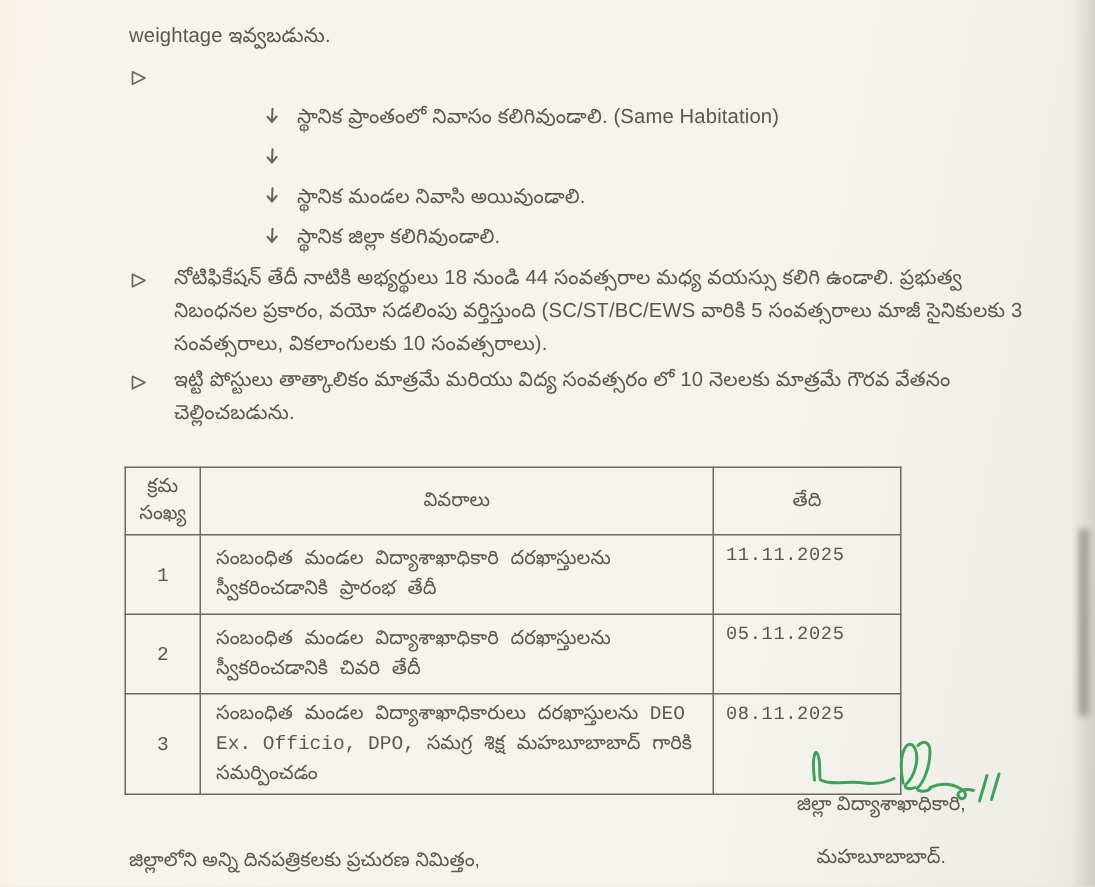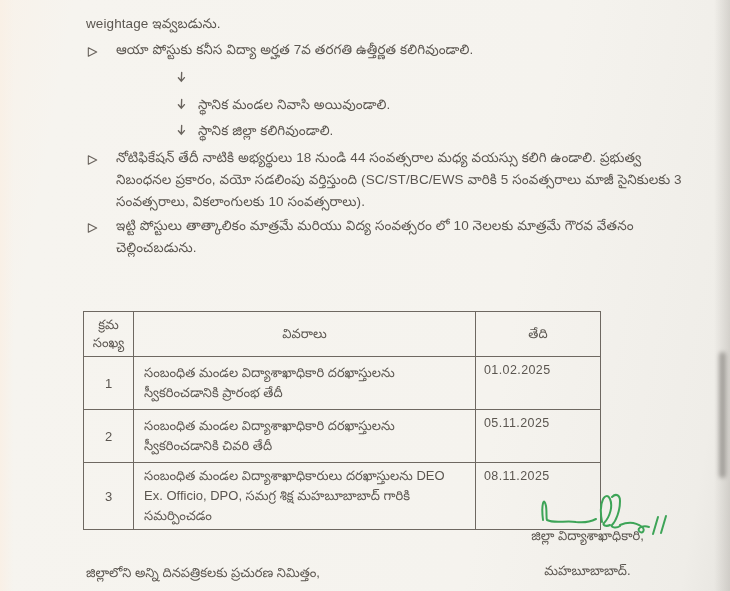--- a/index.html
+++ b/index.html
@@ -71,7 +71,6 @@
             <path d="M2.5 1.5 L11.5 6 L2.5 10.5 Z" fill="none" stroke="currentColor" stroke-width="1.2" stroke-linejoin="round"></path>
           </svg>
       </span>
-      <span>ఆయా పోస్టుకు కనీస విద్యా అర్హత 7వ తరగతి ఉత్తీర్ణత కలిగివుండాలి.</span>
     </div>
 
 

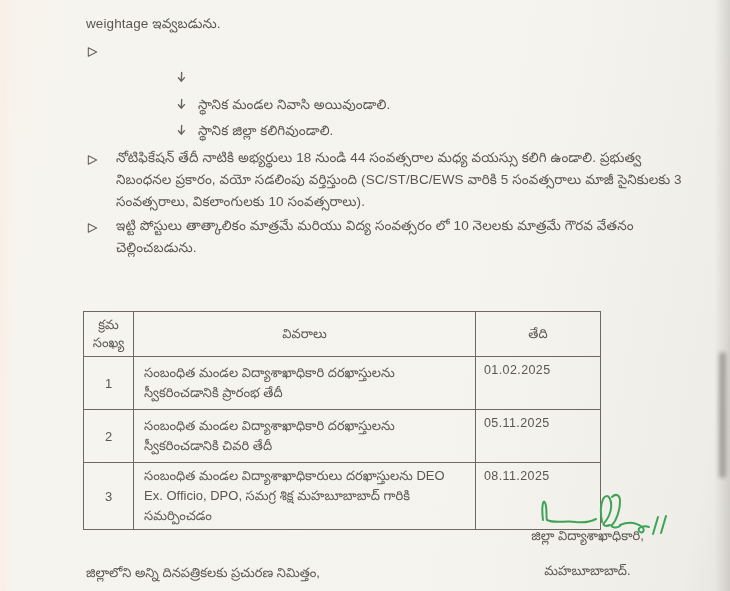--- a/index.html
+++ b/index.html
@@ -75,6 +75,14 @@
 
 
     <div class="subs">
+      <div class="sub">
+        <span class="s-ic">
+          <svg width="11" height="14" viewBox="0 0 12 14">
+              <path d="M6.2 1 L5.8 9.8 M2.6 6.8 L5.8 10.6 L9.2 6.6" stroke="currentColor" stroke-width="1.5" fill="none" stroke-linecap="round"></path>
+            </svg>
+        </span>
+        <span>స్థానిక ప్రాంతంలో నివాసం కలిగివుండాలి. (Same Habitation)</span>
+      </div>
       <div class="sub">
         <span class="s-ic">
           <svg width="11" height="14" viewBox="0 0 12 14">

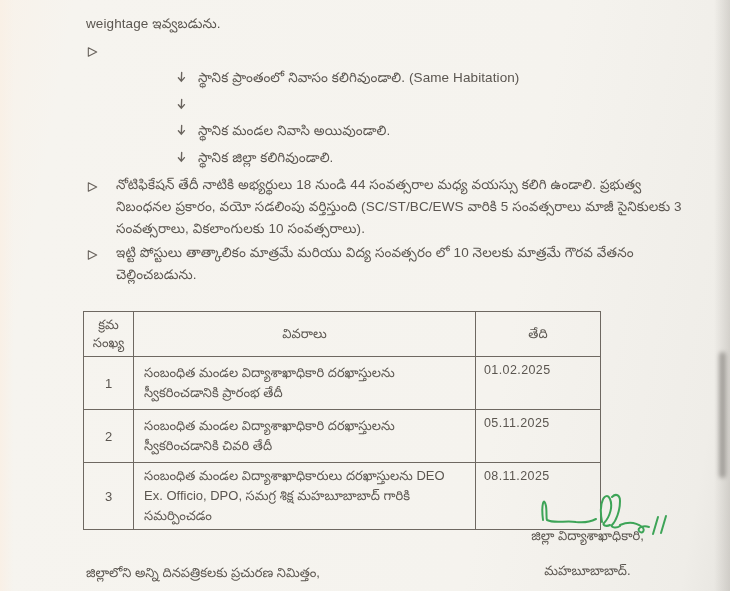--- a/index.html
+++ b/index.html
@@ -38,7 +38,7 @@
   .sched {
     position:absolute; left:83px; top:311px; width:517px;
     border-collapse:collapse; table-layout:fixed;
-    font-size:13px; color:var(--ink,#5b5650);
+    font-size:13px; color:var(--ink,#5b5650);font-family:Liberation Mono, monospace;
   }
   .sched th, .sched td { border:1px solid var(--table_border,#6e6861); }
   .sched col.c1 { width:50px; } .sched col.c2 { width:342px; } .sched col.c3 { width:125px; }

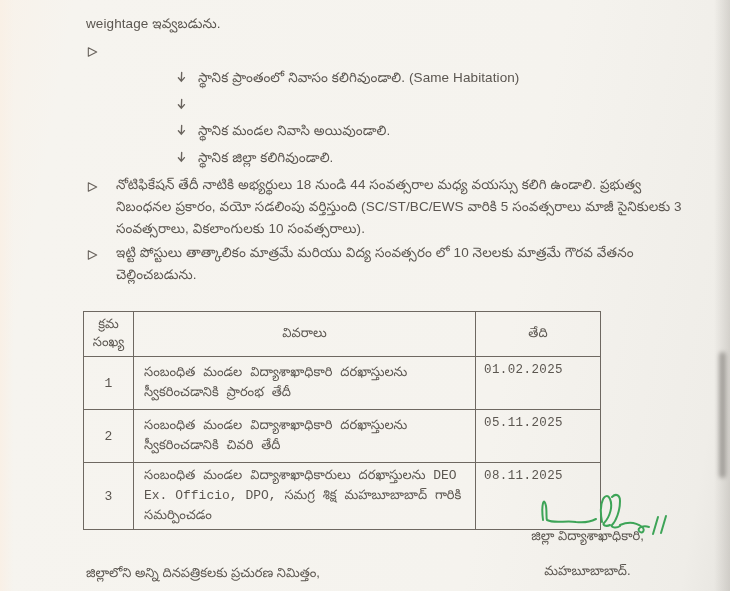--- a/index.html
+++ b/index.html
@@ -145,7 +145,7 @@
       <tr>
         <td class="sl">1</td>
         <td class="det">సంబంధిత మండల విద్యాశాఖాధికారి దరఖాస్తులను స్వీకరించడానికి ప్రారంభ తేదీ</td>
-        <td class="dt">01.02.2025</td>
+        <td class="dt">11.11.2025</td>
       </tr>
       <tr>
         <td class="sl">2</td>

